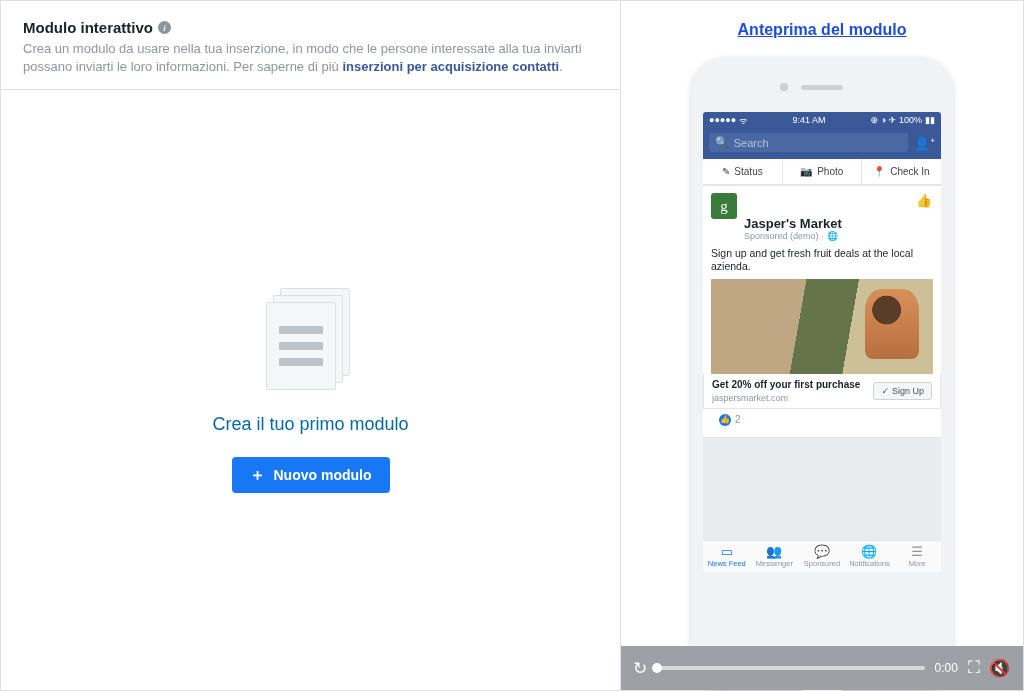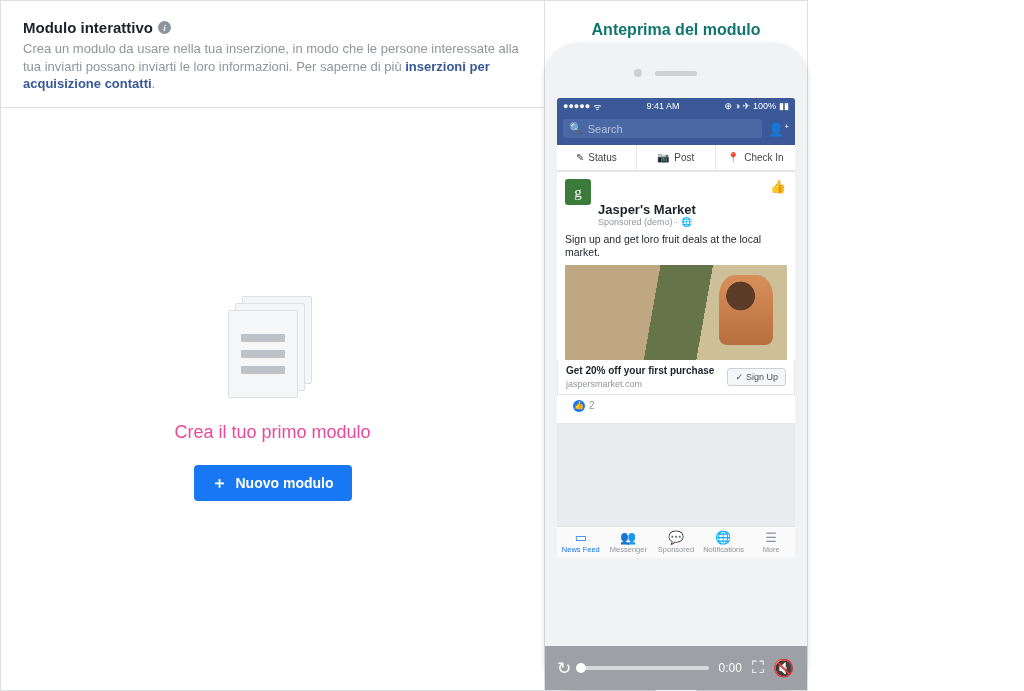--- a/index.html
+++ b/index.html
@@ -11,7 +11,7 @@
   }
   .container {
     display: flex;
-    width: 808px;
+    width: 1024px;
     height: 691px;
     border: 1px solid #dddfe2;
   }

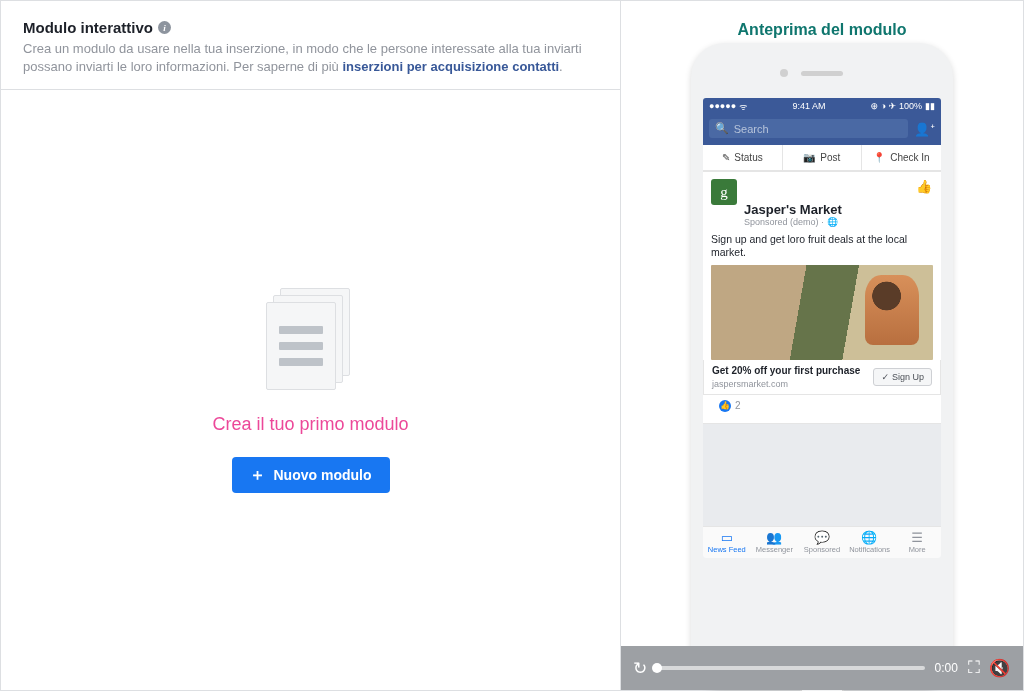--- a/index.html
+++ b/index.html
@@ -106,10 +106,11 @@
     padding-top: 20px;
   }
   .preview-title {
-    color: #0f766e;
+    color: #1d4ed8;
     font-weight: bold;
     font-size: 16px;
-    margin-bottom: 4px;
+    margin-bottom: 18px;
+    text-decoration: underline;
   }
   .phone-area {
     position: relative;

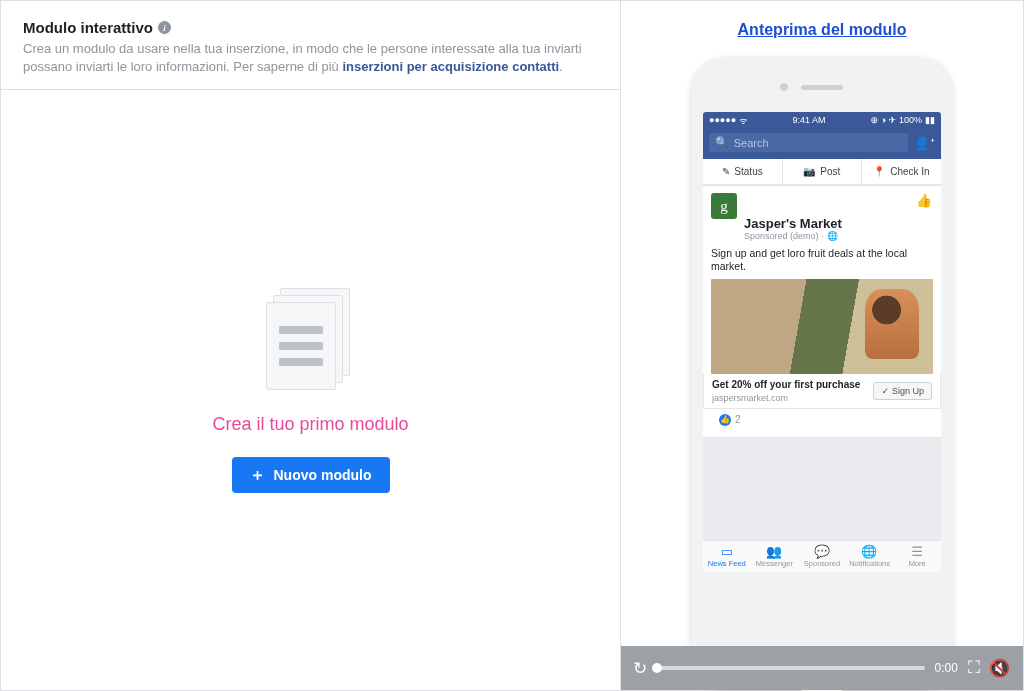--- a/index.html
+++ b/index.html
@@ -341,7 +341,7 @@
               </div>
             <div class="ctab">
                 <span>📷</span>
-                <span>Post</span>
+                <span>Photo</span>
               </div>
             <div class="ctab">
                 <span>📍</span>

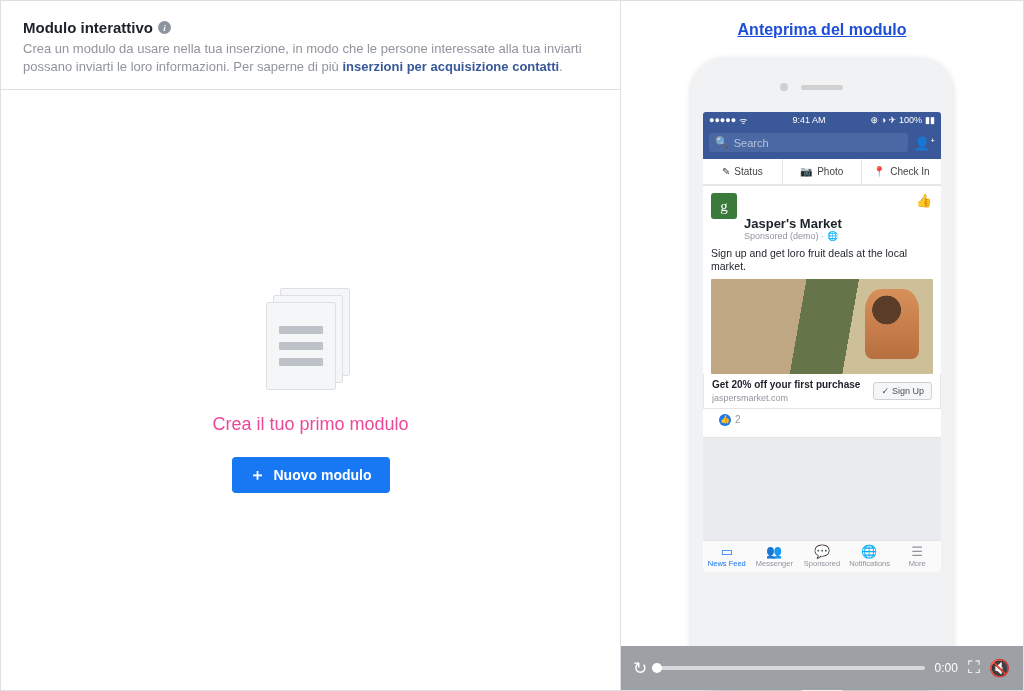--- a/index.html
+++ b/index.html
@@ -362,7 +362,7 @@
               </div>
               <span class="like-icon">👍</span>
             </div>
-            <div class="card-text">Sign up and get loro fruit deals at the local market.</div>
+            <div class="card-text">Sign up and get fresh fruit deals at the local azienda.</div>
             <div class="card-img"></div>
             <div class="card-cta">
               <div class="cta-text">

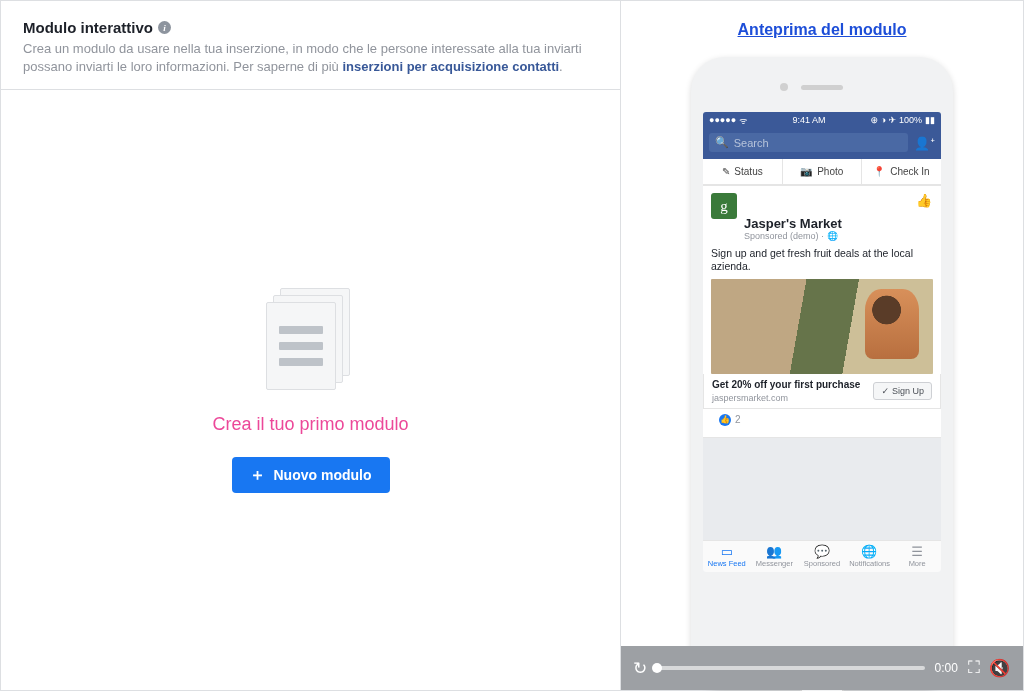--- a/index.html
+++ b/index.html
@@ -79,7 +79,7 @@
 
   .empty-title {
     font-size: 18px;
-    color: #ec4899;
+    color: #0369a1;
     margin-bottom: 22px;
   }
   .new-module-btn {

